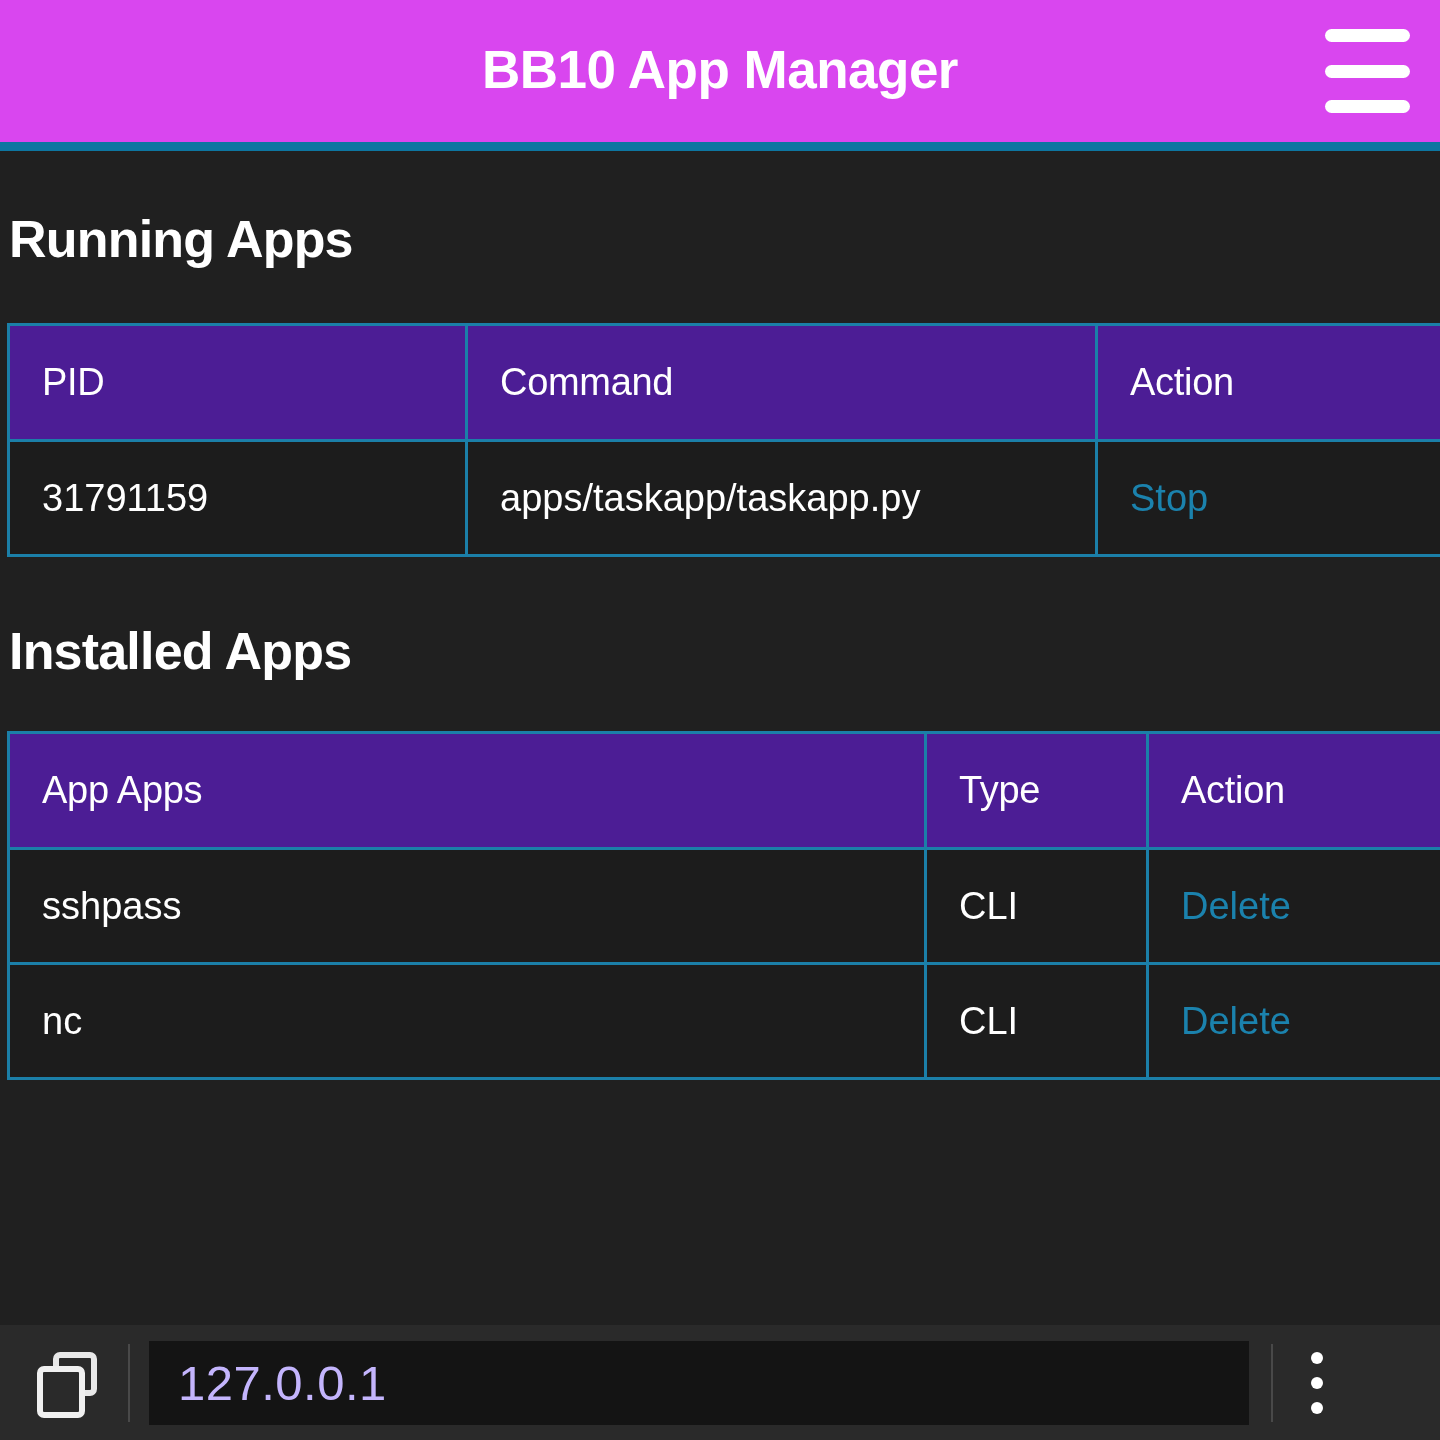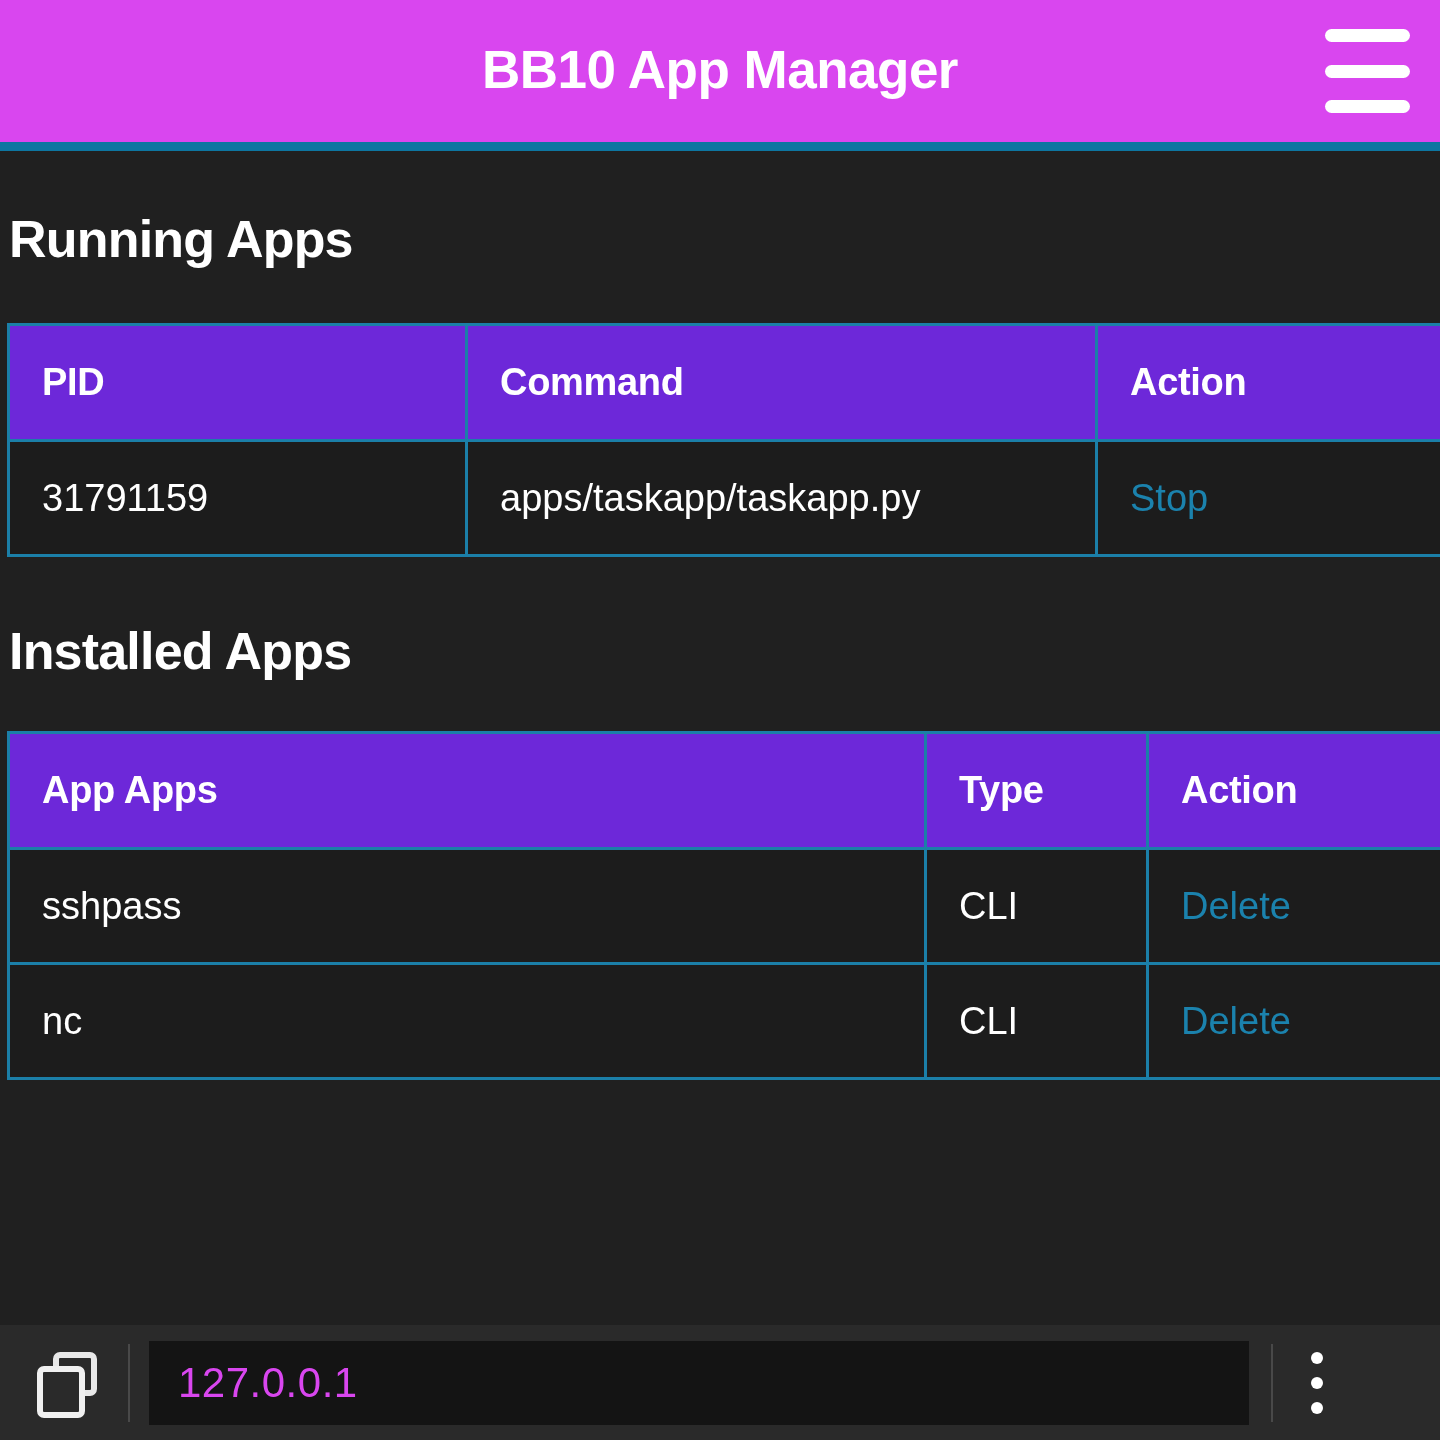--- a/index.html
+++ b/index.html
@@ -84,8 +84,8 @@
     vertical-align: middle;
   }
   table.data-table th {
-    background: #6d28d9;
-    font-weight: bold;
+    background: #4c1d95;
+    font-weight: normal;
     height: 116px;
     padding: 0 32px;
     letter-spacing: -0.3px;

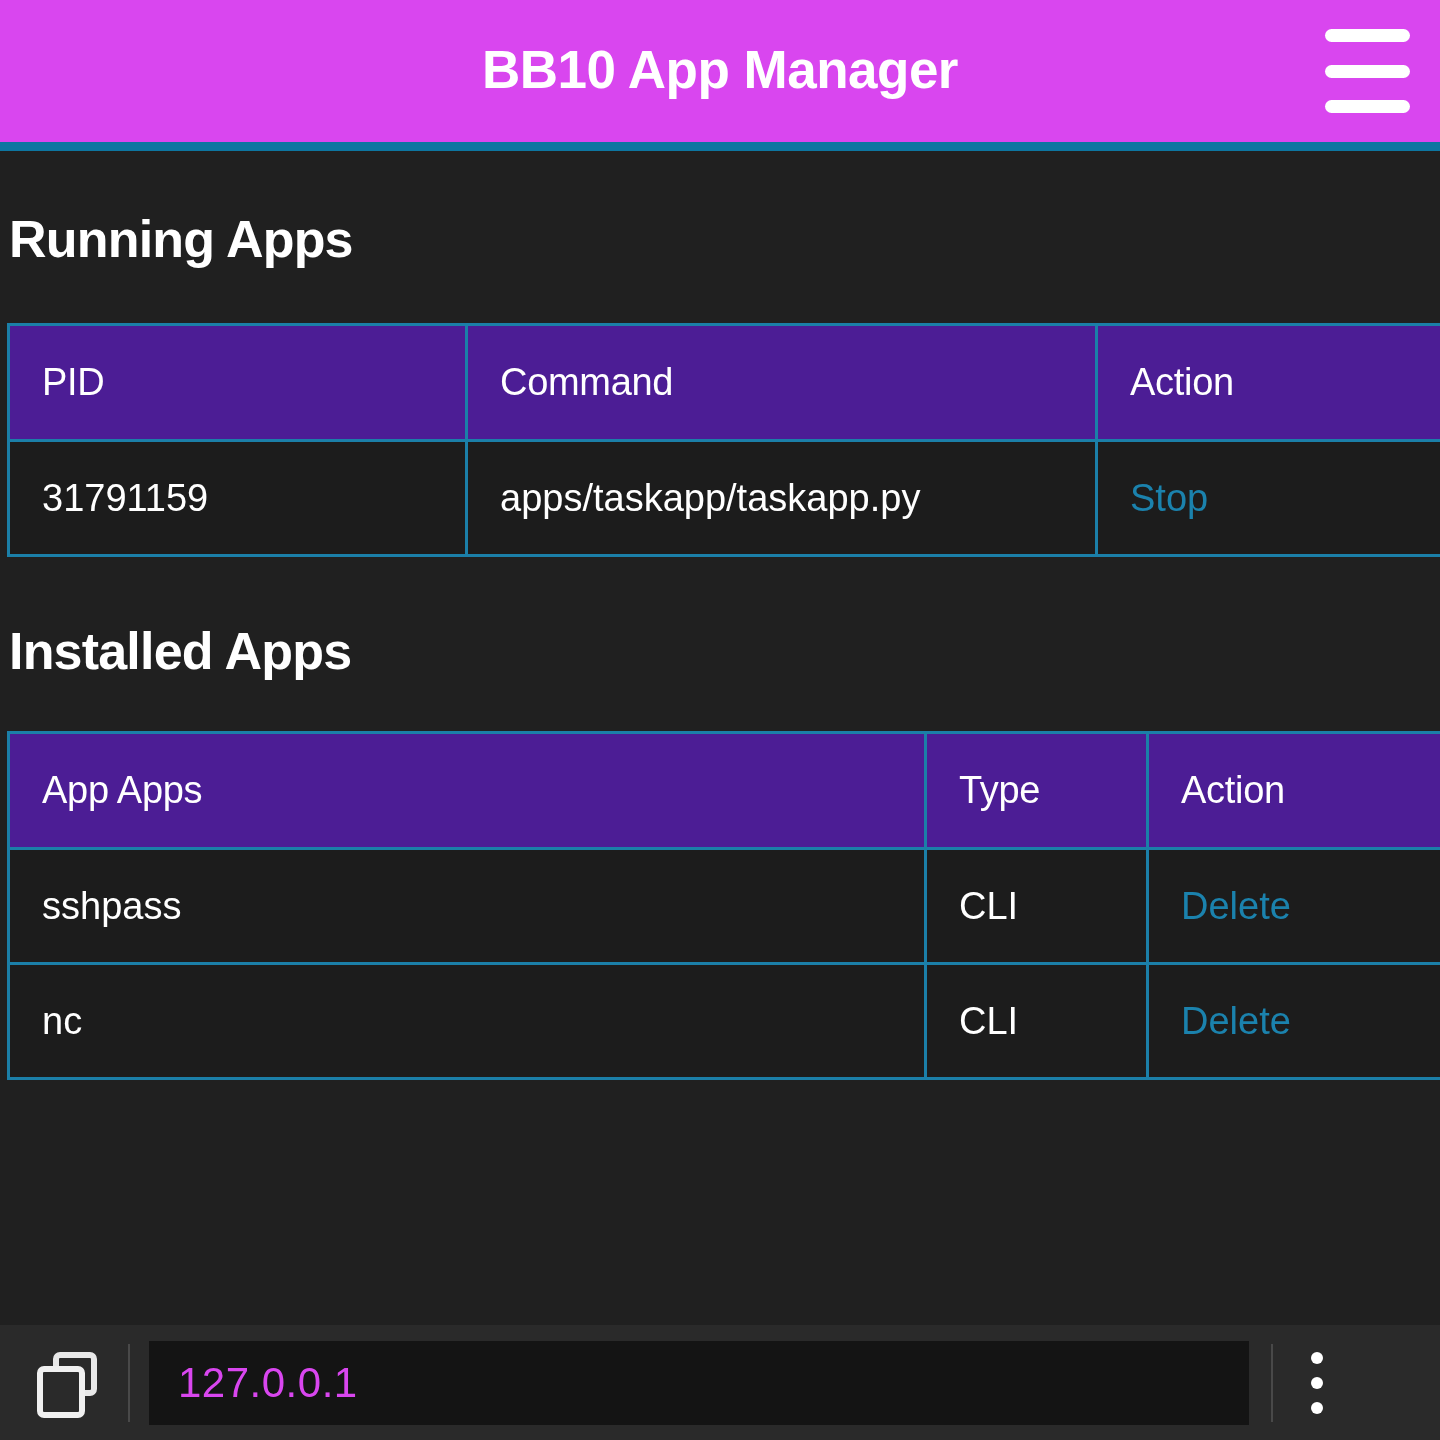--- a/index.html
+++ b/index.html
@@ -171,8 +171,8 @@
     flex: 0 0 auto;
   }
   .url-text {
-    color: #d946ef;
-    font-size: 42px;
+    color: #c4b5fd;
+    font-size: 49px;
     letter-spacing: 0.5px;
   }
   .divider-right {

